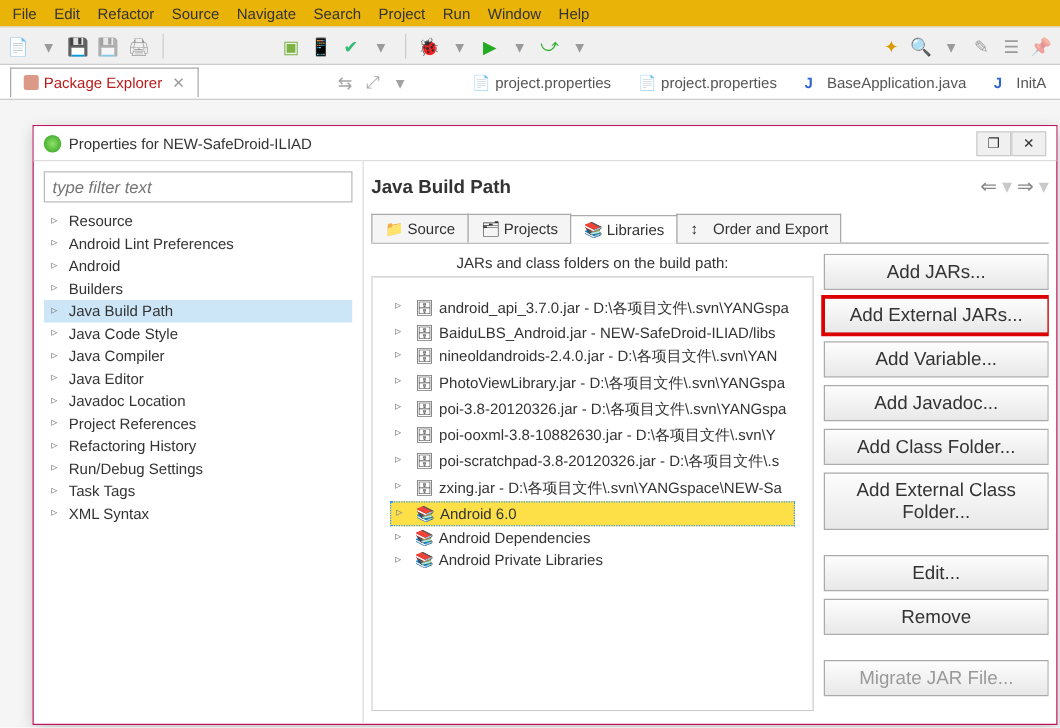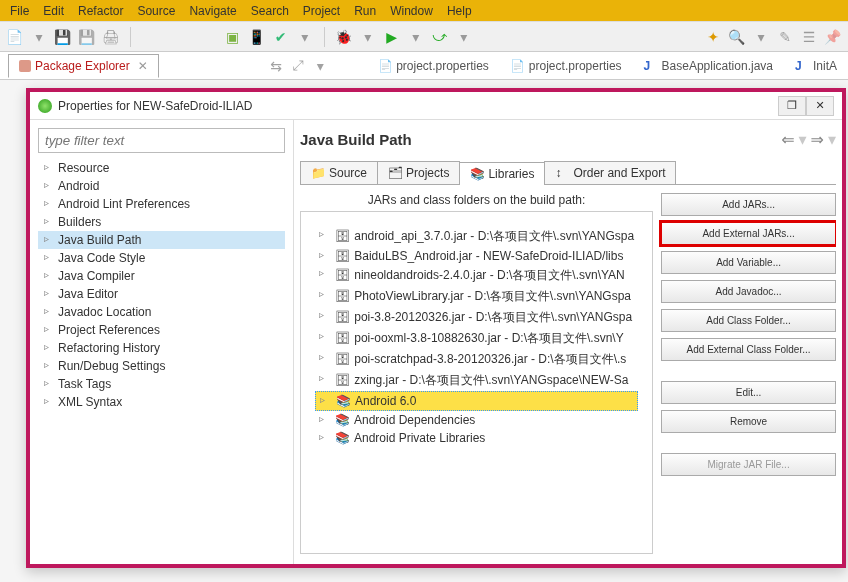--- a/index.html
+++ b/index.html
@@ -14,7 +14,7 @@
   .ed-tab.active { background: #fff; border: 1px solid #aaa; border-bottom-color: #fff; }
   .pe-label { font-weight: normal; color: #b91c1c; }
   .pe-icons { display: flex; gap: 4px; margin-left: auto; padding-right: 8px; }
-  .dialog { position: absolute; left: 26px; top: 88px; width: 820px; height: 480px; background: #fff; border: 4px solid #be185d; box-shadow: 0 4px 12px rgba(0,0,0,.2); display: flex; flex-direction: column; }
+  .dialog { position: absolute; left: 26px; top: 100px; width: 820px; height: 480px; background: #fff; border: 1px solid #be185d; box-shadow: 0 4px 12px rgba(0,0,0,.2); display: flex; flex-direction: column; }
   .dlg-title { height: 28px; background: #fff; border-bottom: 1px solid #ddd; display: flex; align-items: center; padding: 0 8px; gap: 6px; }
   .dlg-title .buttons { margin-left: auto; display: flex; gap: 0; }
   .dlg-title .winbtn { width: 28px; height: 20px; border: 1px solid #ccc; background: #f0f0f0; font-size: 11px; display: flex; align-items: center; justify-content: center; }

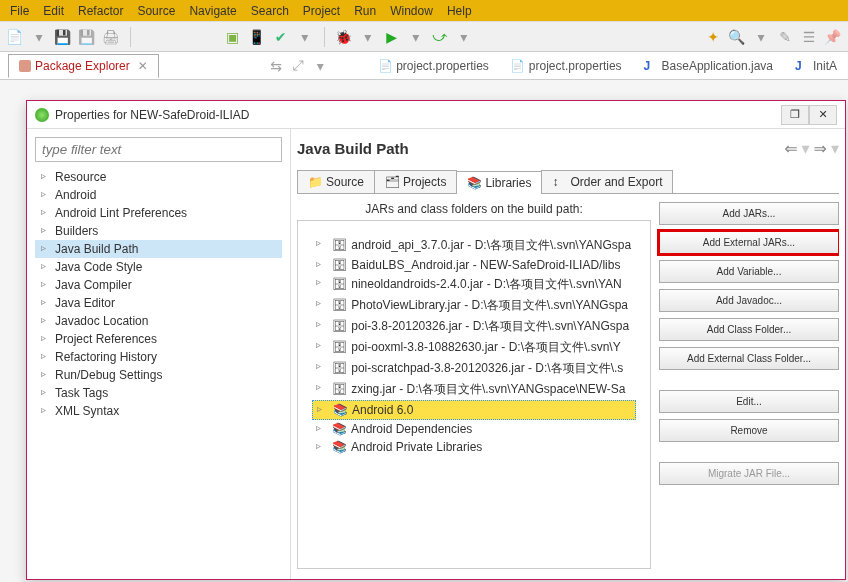--- a/index.html
+++ b/index.html
@@ -137,8 +137,8 @@
       <input class="filter-input" placeholder="type filter text" style="">
       <div class="tree" id="tree">
           <div class="tree-item">Resource</div>
+          <div class="tree-item">Android Lint Preferences</div>
           <div class="tree-item">Android</div>
-          <div class="tree-item">Android Lint Preferences</div>
           <div class="tree-item">Builders</div>
           <div class="tree-item selected">Java Build Path</div>
           <div class="tree-item">Java Code Style</div>

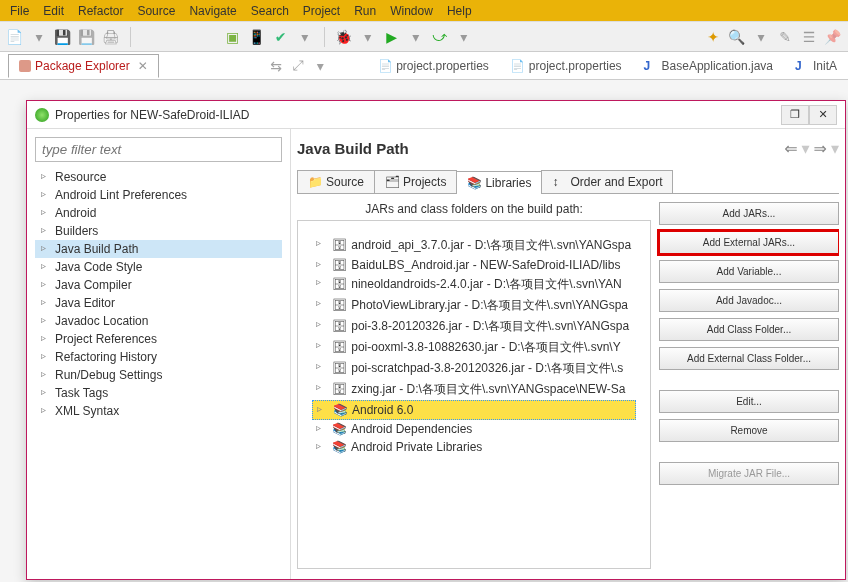--- a/index.html
+++ b/index.html
@@ -41,7 +41,7 @@
   .jar-item::before { content: "▹"; position: absolute; left: 4px; color: #888; font-size: 10px; }
   .jar-item.selected { background: #fde047; border: 1px dotted #3399ff; }
   .btn-col { width: 180px; display: flex; flex-direction: column; gap: 6px; }
-  .btn { border: 1px solid #aaa; background: linear-gradient(#fdfdfd,#e8e8e8); padding: 5px 4px; text-align: center; cursor: default; font-size: 10px; }
+  .btn { border: 1px solid #aaa; background: linear-gradient(#fdfdfd,#e8e8e8); padding: 5px 4px; text-align: center; cursor: default; font-size: 15px; }
   .btn.highlight { outline: 3px solid #d00; outline-offset: -1px; }
   .btn.disabled { color: #999; }
   .tiny-icon { width: 12px; height: 12px; display: inline-block; }

